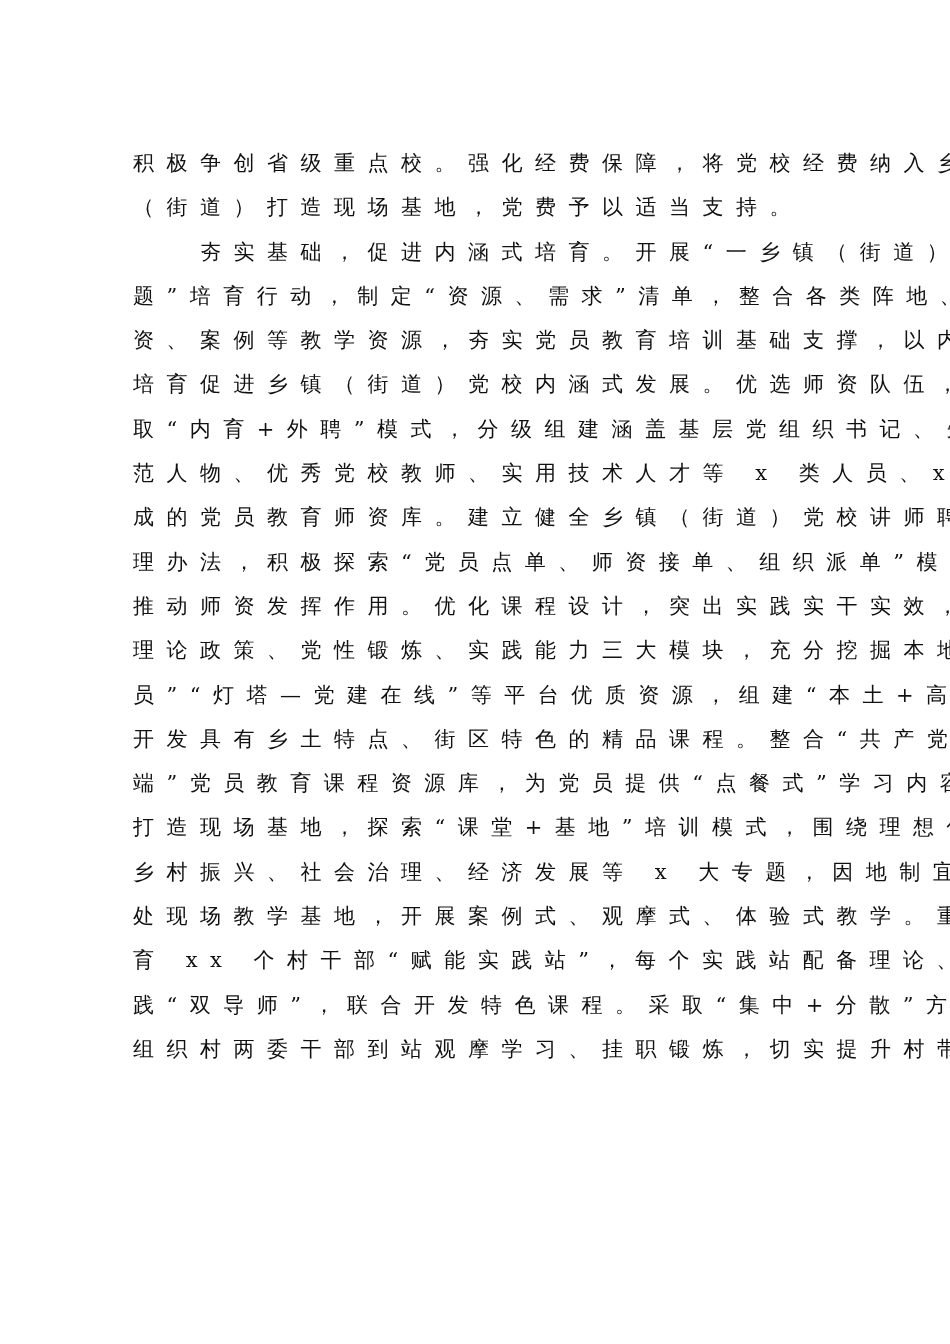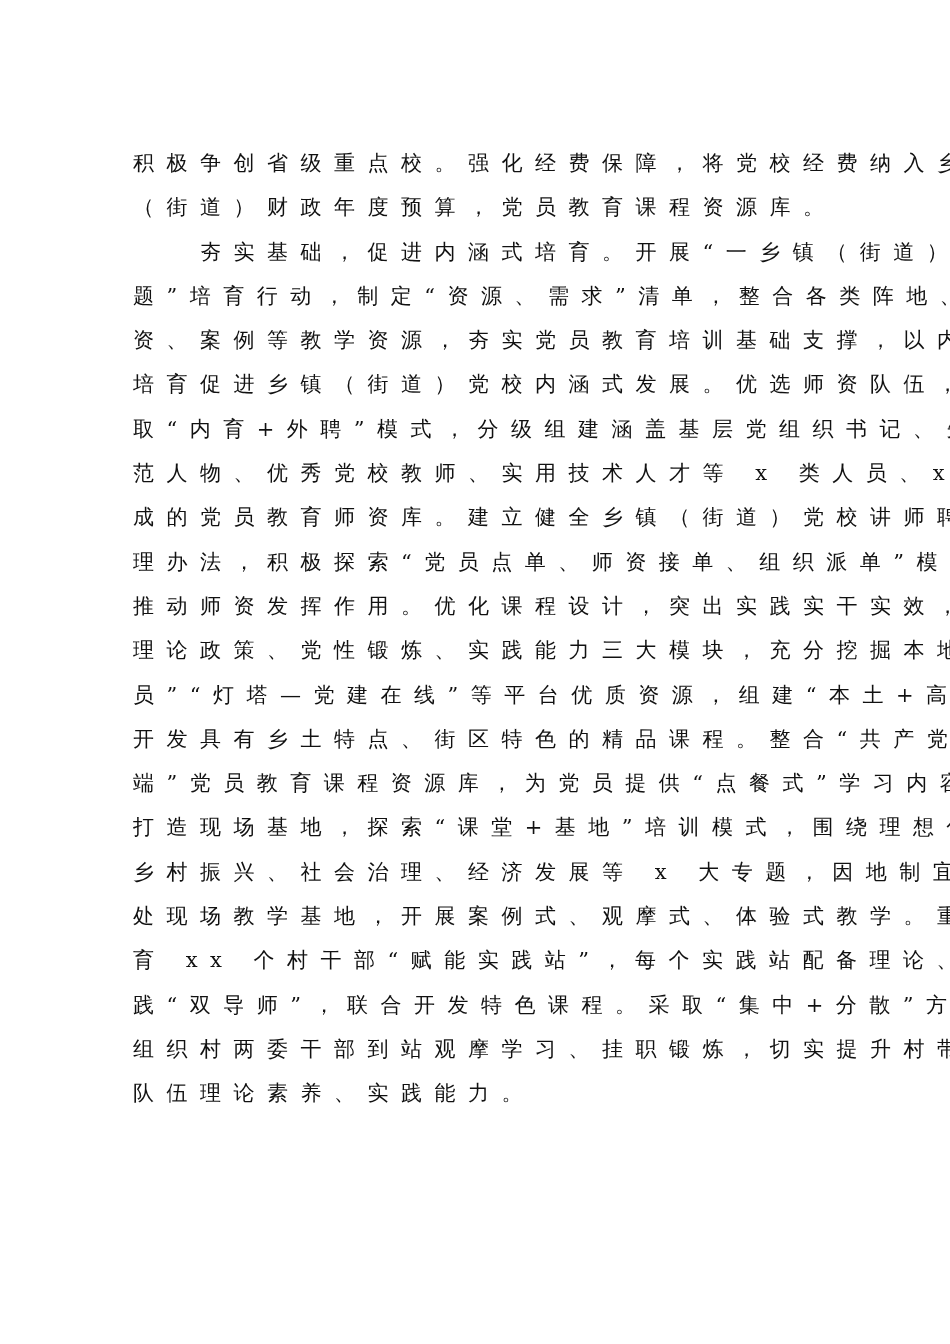--- a/index.html
+++ b/index.html
@@ -27,7 +27,7 @@
 <div class="page">
   <div class="text-block">
     <div class="line">积极争创省级重点校。强化经费保障，将党校经费纳入乡镇</div>
-    <div class="line">（街道）财政年度预算，党员教育课程资源库。</div>
+    <div class="line">（街道）打造现场基地，党费予以适当支持。</div>
     <div class="line">　　夯实基础，促进内涵式培育。开展“一乡镇（街道）一主</div>
     <div class="line">题”培育行动，制定“资源、需求”清单，整合各类阵地、师</div>
     <div class="line">资、案例等教学资源，夯实党员教育培训基础支撑，以内涵式</div>

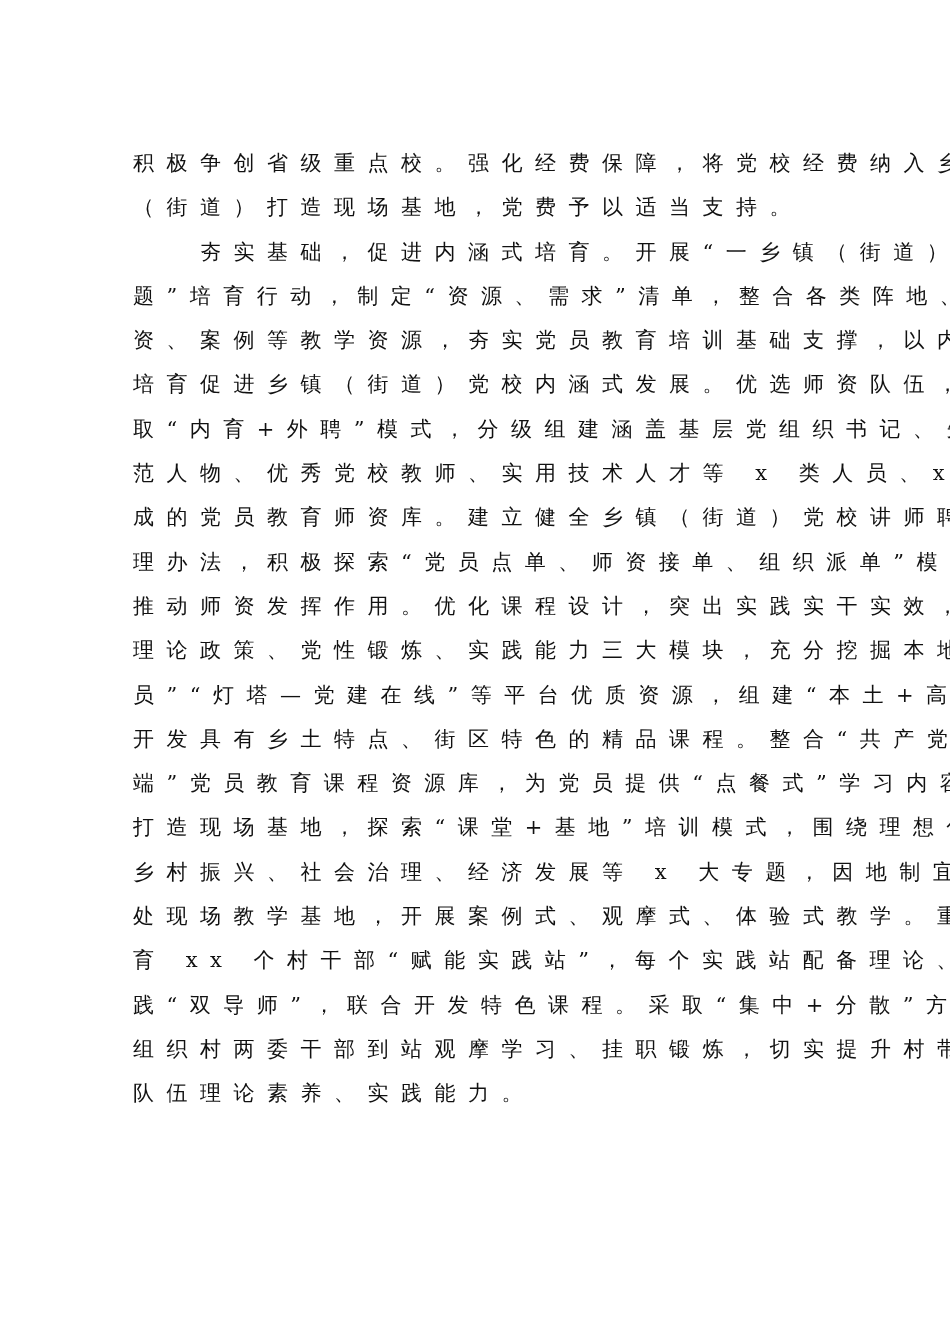--- a/index.html
+++ b/index.html
@@ -47,7 +47,6 @@
     <div class="line">育 xx 个村干部“赋能实践站”，每个实践站配备理论、实</div>
     <div class="line">践“双导师”，联合开发特色课程。采取“集中+分散”方式，</div>
     <div class="line">组织村两委干部到站观摩学习、挂职锻炼，切实提升村带头人</div>
-    <div class="line">队伍理论素养、实践能力。</div>
   </div>
 </div>
 

